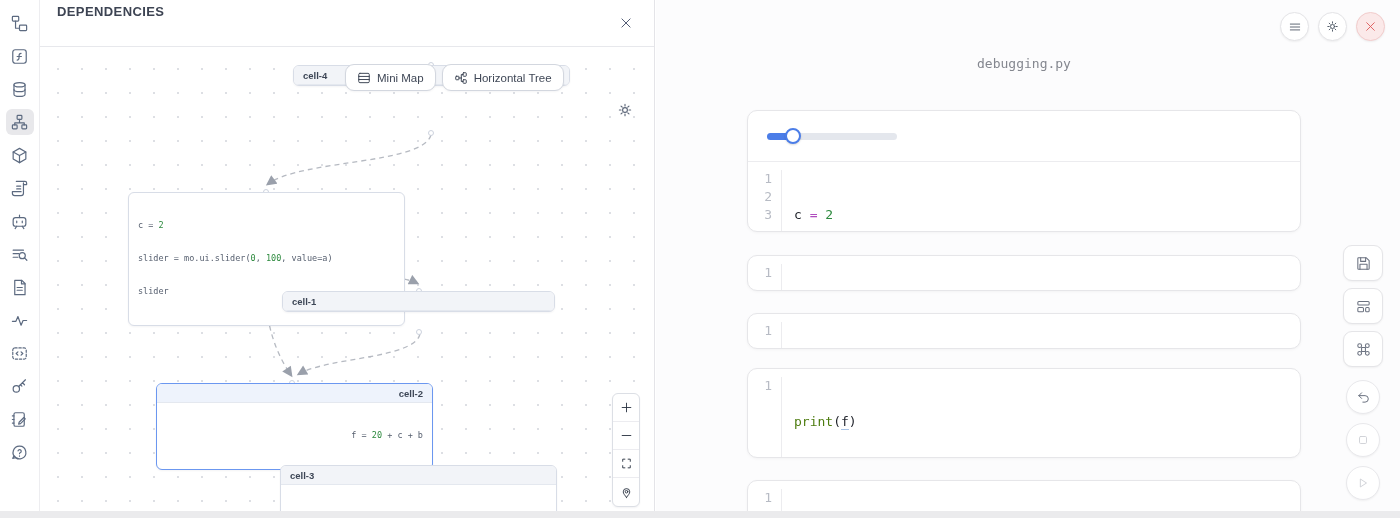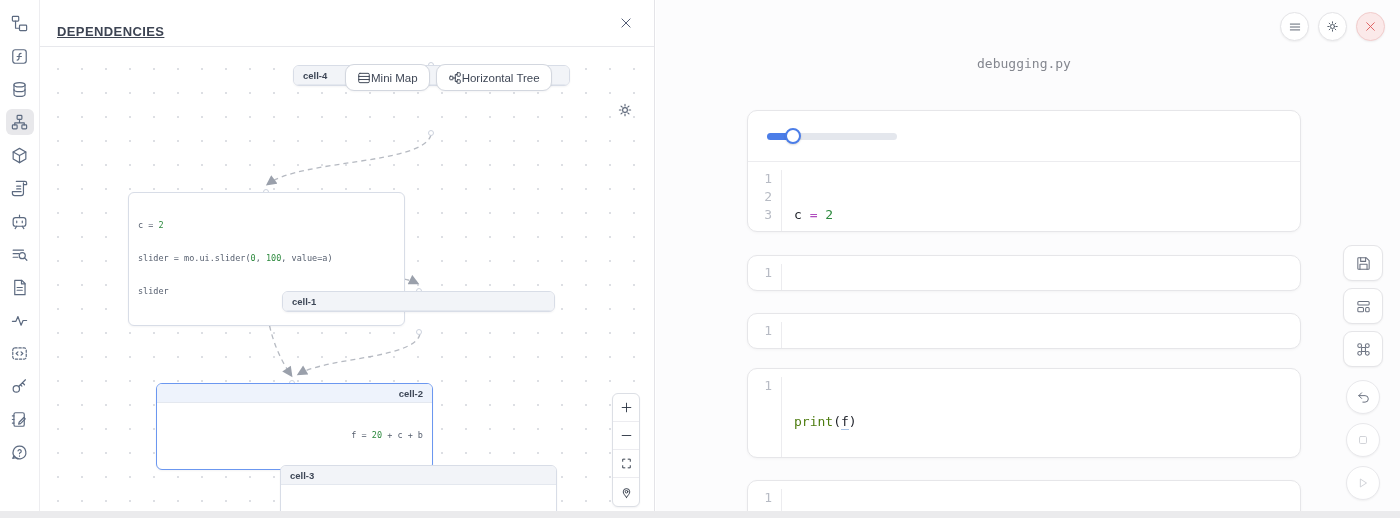--- a/index.html
+++ b/index.html
@@ -19,8 +19,8 @@
   #dep-panel { position:absolute; left:40px; top:0; width:615px; height:518px; background:#fff;
     border-right:1px solid #e4e4e8; }
   #dep-header { height:47px; border-bottom:1px solid #e7e8ec; position:relative; }
-  #dep-title { position:absolute; left:17px; top:24px; font-size:13px; font-weight:bold;
-    letter-spacing:.4px; color:#3d4453;text-decoration:underline; }
+  #dep-title { position:absolute; left:17px; top:4px; font-size:13px; font-weight:bold;
+    letter-spacing:.4px; color:#3d4453; }
   #dep-close { position:absolute; right:18px; top:13px; width:20px; height:20px; cursor:pointer;
     display:flex; align-items:center; justify-content:center; }
   #dep-close svg { stroke:#45506a; stroke-width:1.6; stroke-linecap:round; }

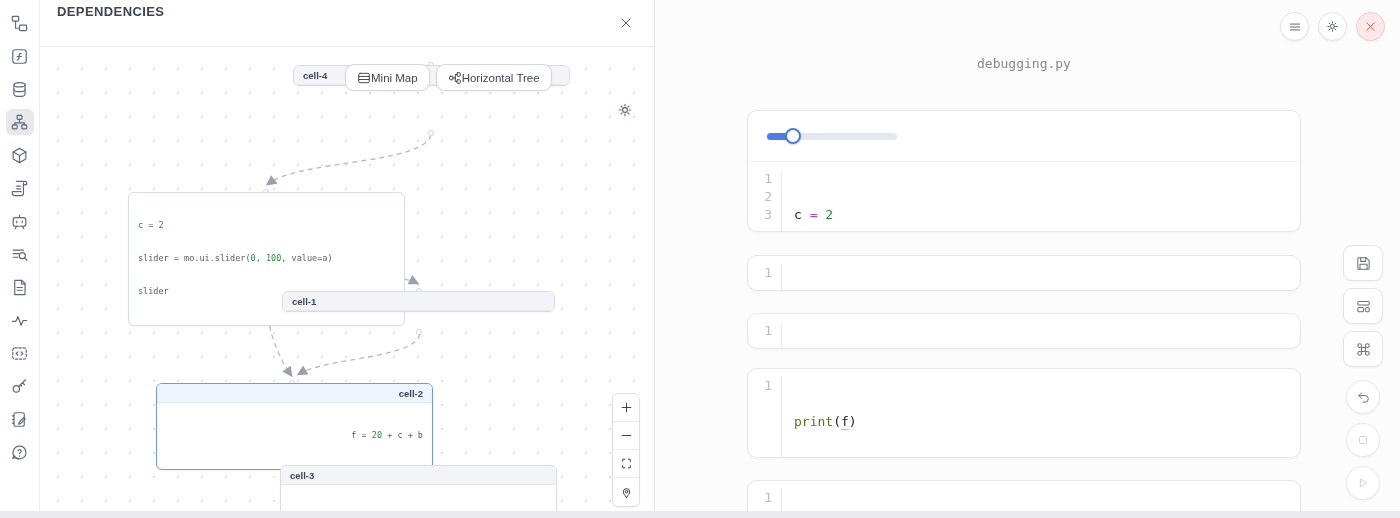--- a/index.html
+++ b/index.html
@@ -41,7 +41,7 @@
 
   
   #graph-toolbar { position:absolute; left:305px; top:17px; display:flex; gap:6px; }
-  .gt-btn { height:27px; display:flex; align-items:center; padding:0 11px;
+  .gt-btn { height:27px; display:flex; align-items:center; gap:6px; padding:0 11px;
     background:#fff; border:1px solid #d3d7df; border-radius:9px; font-size:11.5px; font-weight:500;
     color:#3f4756; cursor:pointer; box-shadow:0 1px 2px rgba(30,40,60,.05); white-space:nowrap; }
   .gt-btn svg { stroke:#3f4756; fill:none; stroke-width:1.7; stroke-linecap:round; stroke-linejoin:round; }

